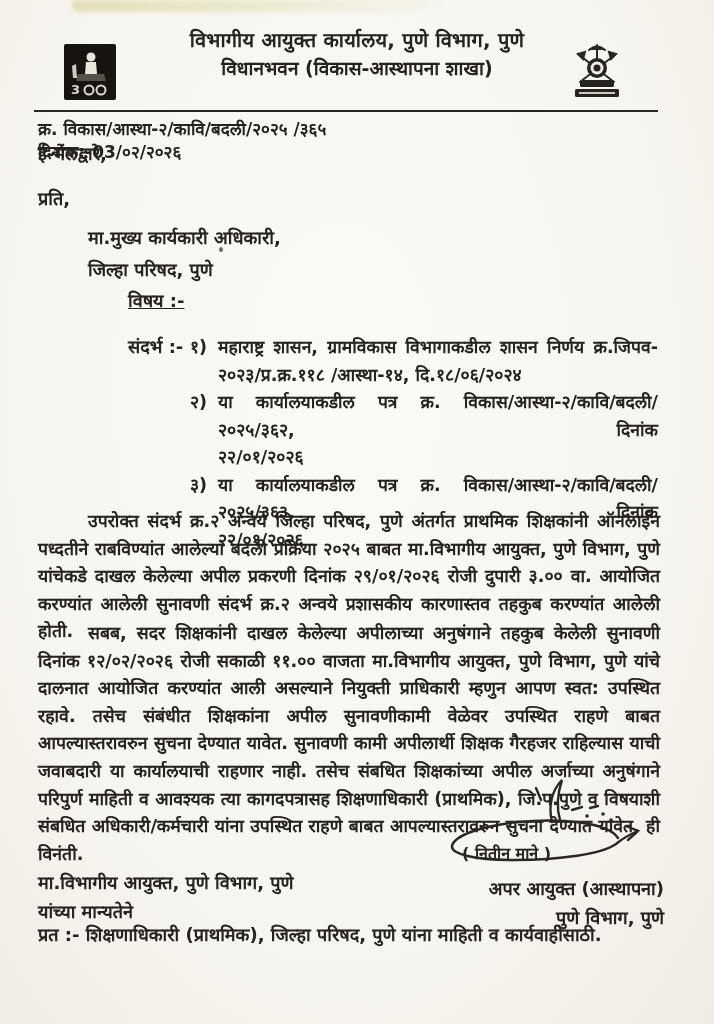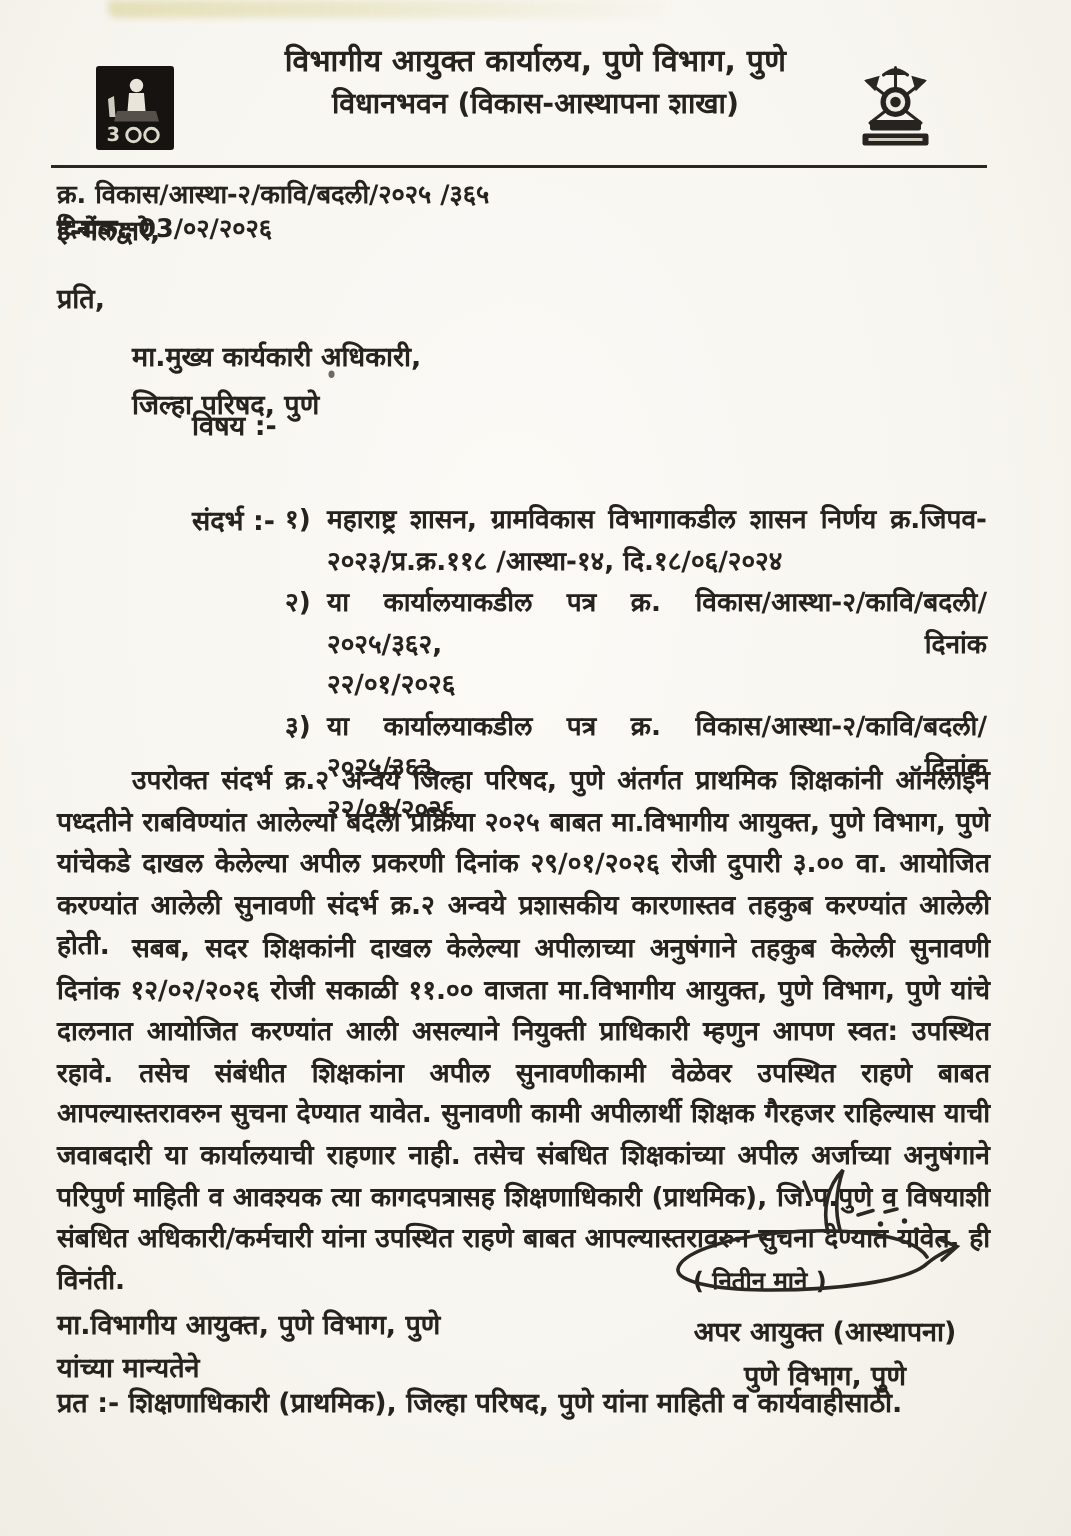--- a/index.html
+++ b/index.html
@@ -32,7 +32,7 @@
   .to1{left:88px;top:225px;font-size:18px;font-weight:700;}
   .to2{left:88px;top:257px;font-size:18px;font-weight:700;}
   .speck{left:219px;top:247px;width:4px;height:5px;background:#4a453e;border-radius:50%;opacity:.8;}
-  .subject-label{left:128px;top:271px;font-size:18px;font-weight:700;}
+  .subject-label{left:128px;top:288px;font-size:18px;font-weight:700;text-decoration:underline;}
   .subject-text{left:190px;top:271px;width:468px;font-size:17.5px;line-height:28px;text-align:justify;font-weight:600;}
   .ref-label{left:128px;top:334px;font-size:18px;font-weight:700;}
   .ref-items{left:190px;top:334px;width:468px;font-size:17.5px;line-height:27.5px;font-weight:600;}

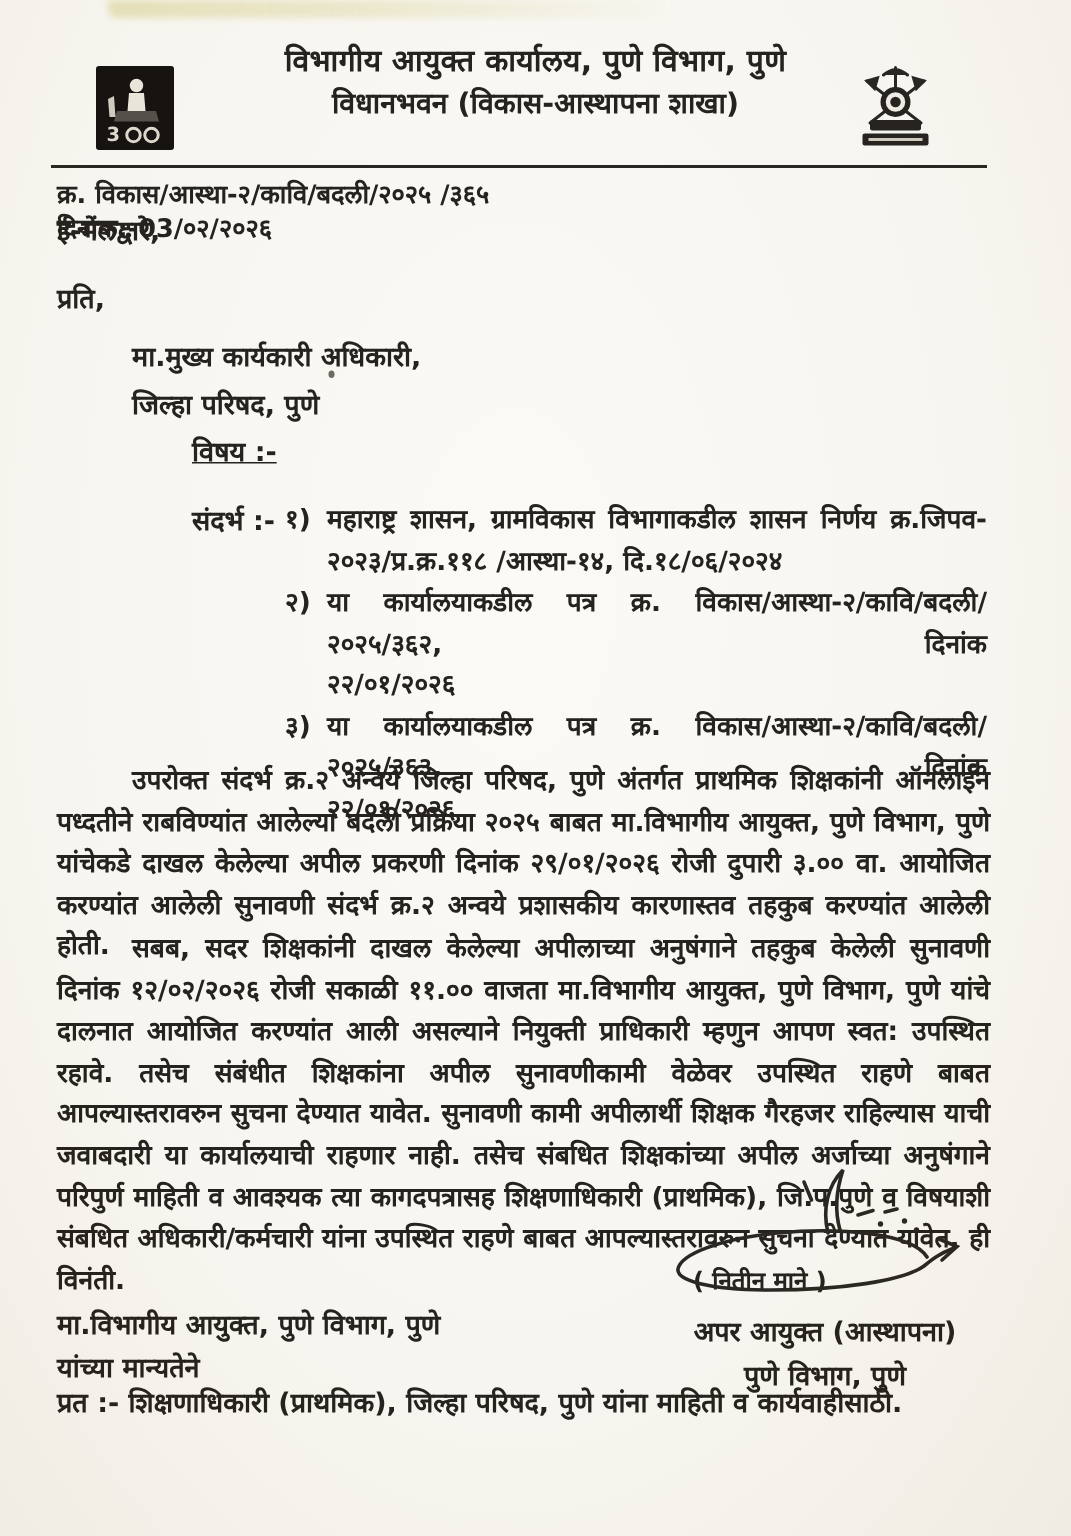--- a/index.html
+++ b/index.html
@@ -48,7 +48,7 @@
   .sig-svg{position:absolute;left:0;top:0;}
   .sig-left1{left:38px;top:870px;font-size:18px;font-weight:700;}
   .sig-left2{left:38px;top:899px;font-size:18px;font-weight:700;}
-  .sig-right{left:448px;top:874px;width:204px;text-align:center;font-size:18px;font-weight:700;line-height:29px;}
+  .sig-right{left:460px;top:874px;width:204px;text-align:right;font-size:18px;font-weight:700;line-height:29px;}
   .copy-line{left:38px;top:922px;font-size:18px;font-weight:700;}
 </style>
 </head>

